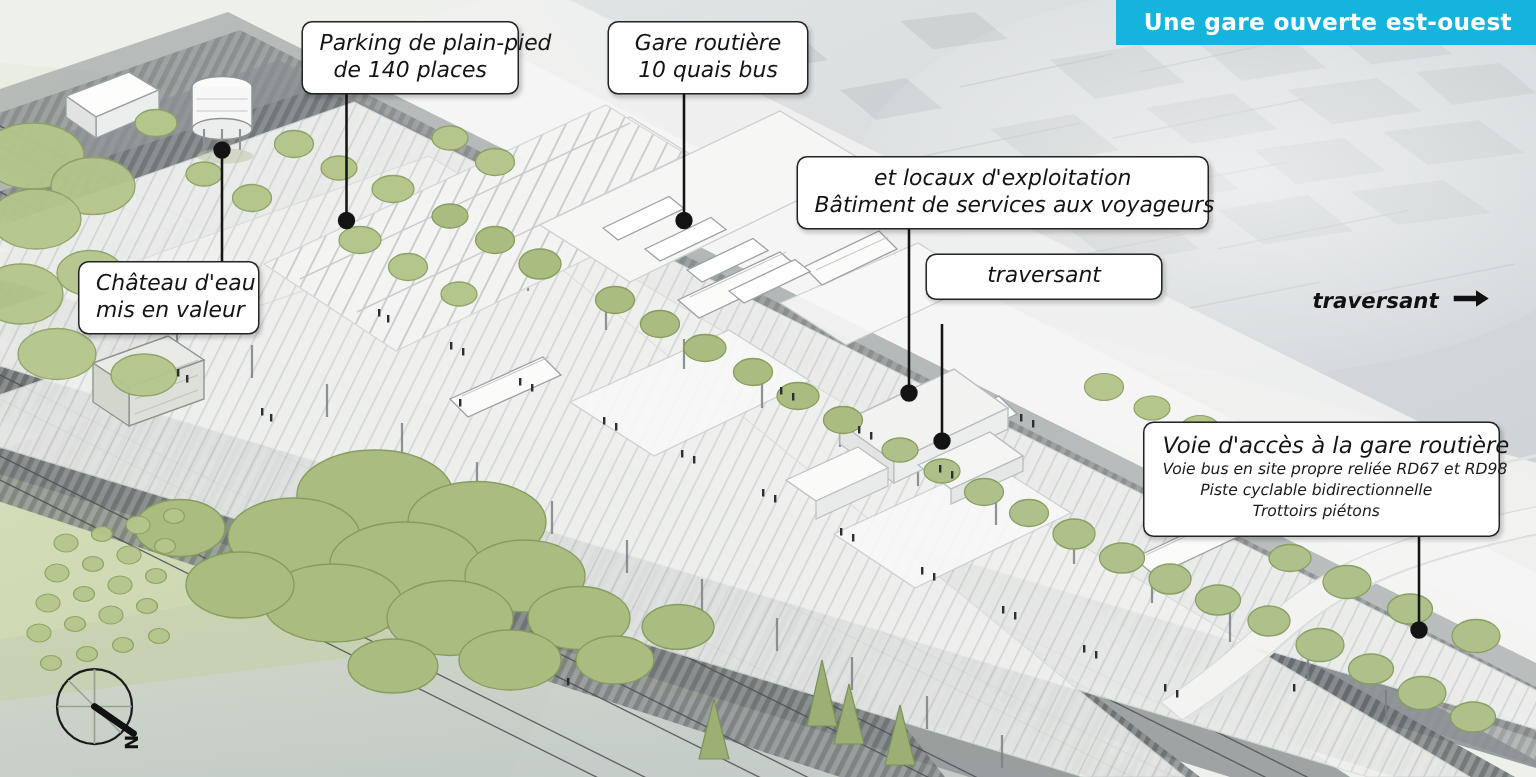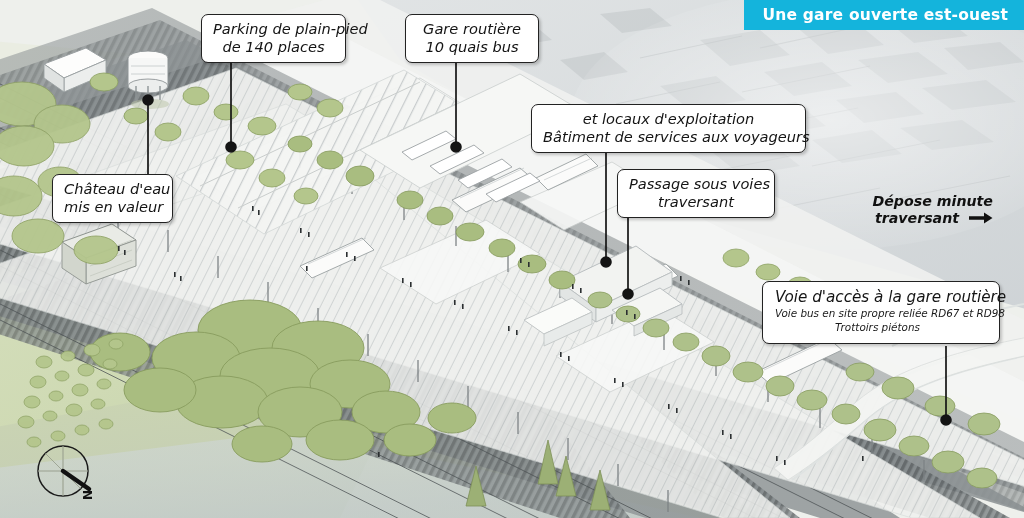--- a/index.html
+++ b/index.html
@@ -569,7 +569,6 @@
         <span class="line">Bâtiment de services aux voyageurs</span>
       </div>
       <div class="callout" style="left: 617px; top: 169px; width: 158px;">
-        <span class="line">Passage sous voies</span>
         <span class="line">traversant</span>
       </div>
       <div class="callout" style="left: 52px; top: 174px; width: 121px;">

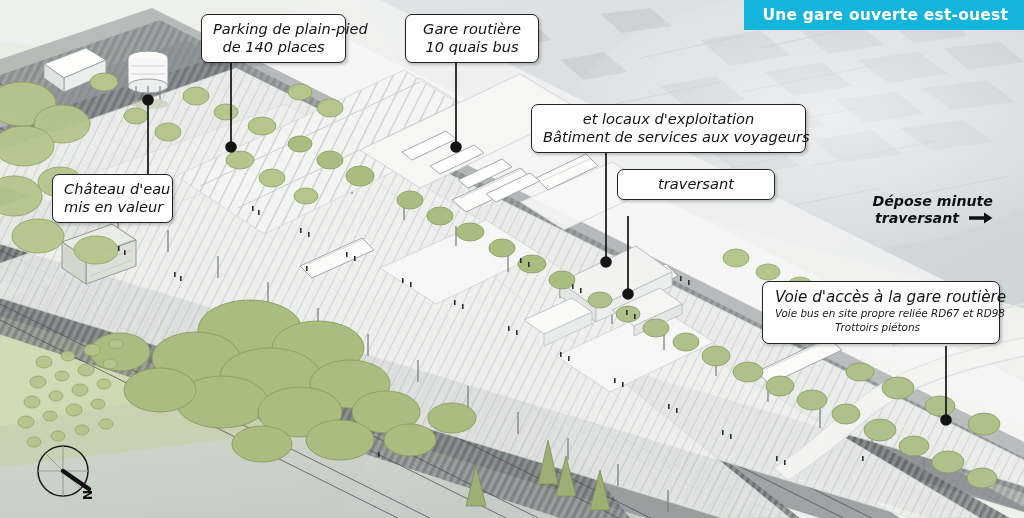--- a/index.html
+++ b/index.html
@@ -583,7 +583,6 @@
     </div>
 
   <div class="free-label" id="free-label" style="left: 845px; top: 193px; width: 148px;">
-    <span class="line">Dépose minute</span>
     <span class="line">
       <span>traversant</span>
       <span class="arrow-wrap">

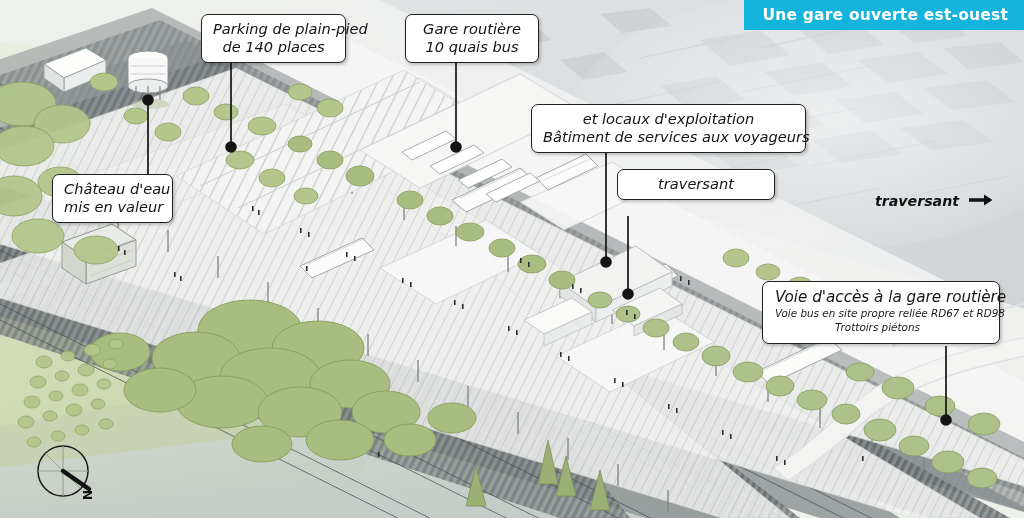--- a/index.html
+++ b/index.html
@@ -578,6 +578,7 @@
       <div class="callout access" style="left: 762px; top: 281px; width: 238px;">
         <span class="title">Voie d'accès à la gare routière</span>
         <span class="sub">Voie bus en site propre reliée RD67 et RD98</span>
+        <span class="sub">Piste cyclable bidirectionnelle</span>
         <span class="sub">Trottoirs piétons</span>
       </div>
     </div>

